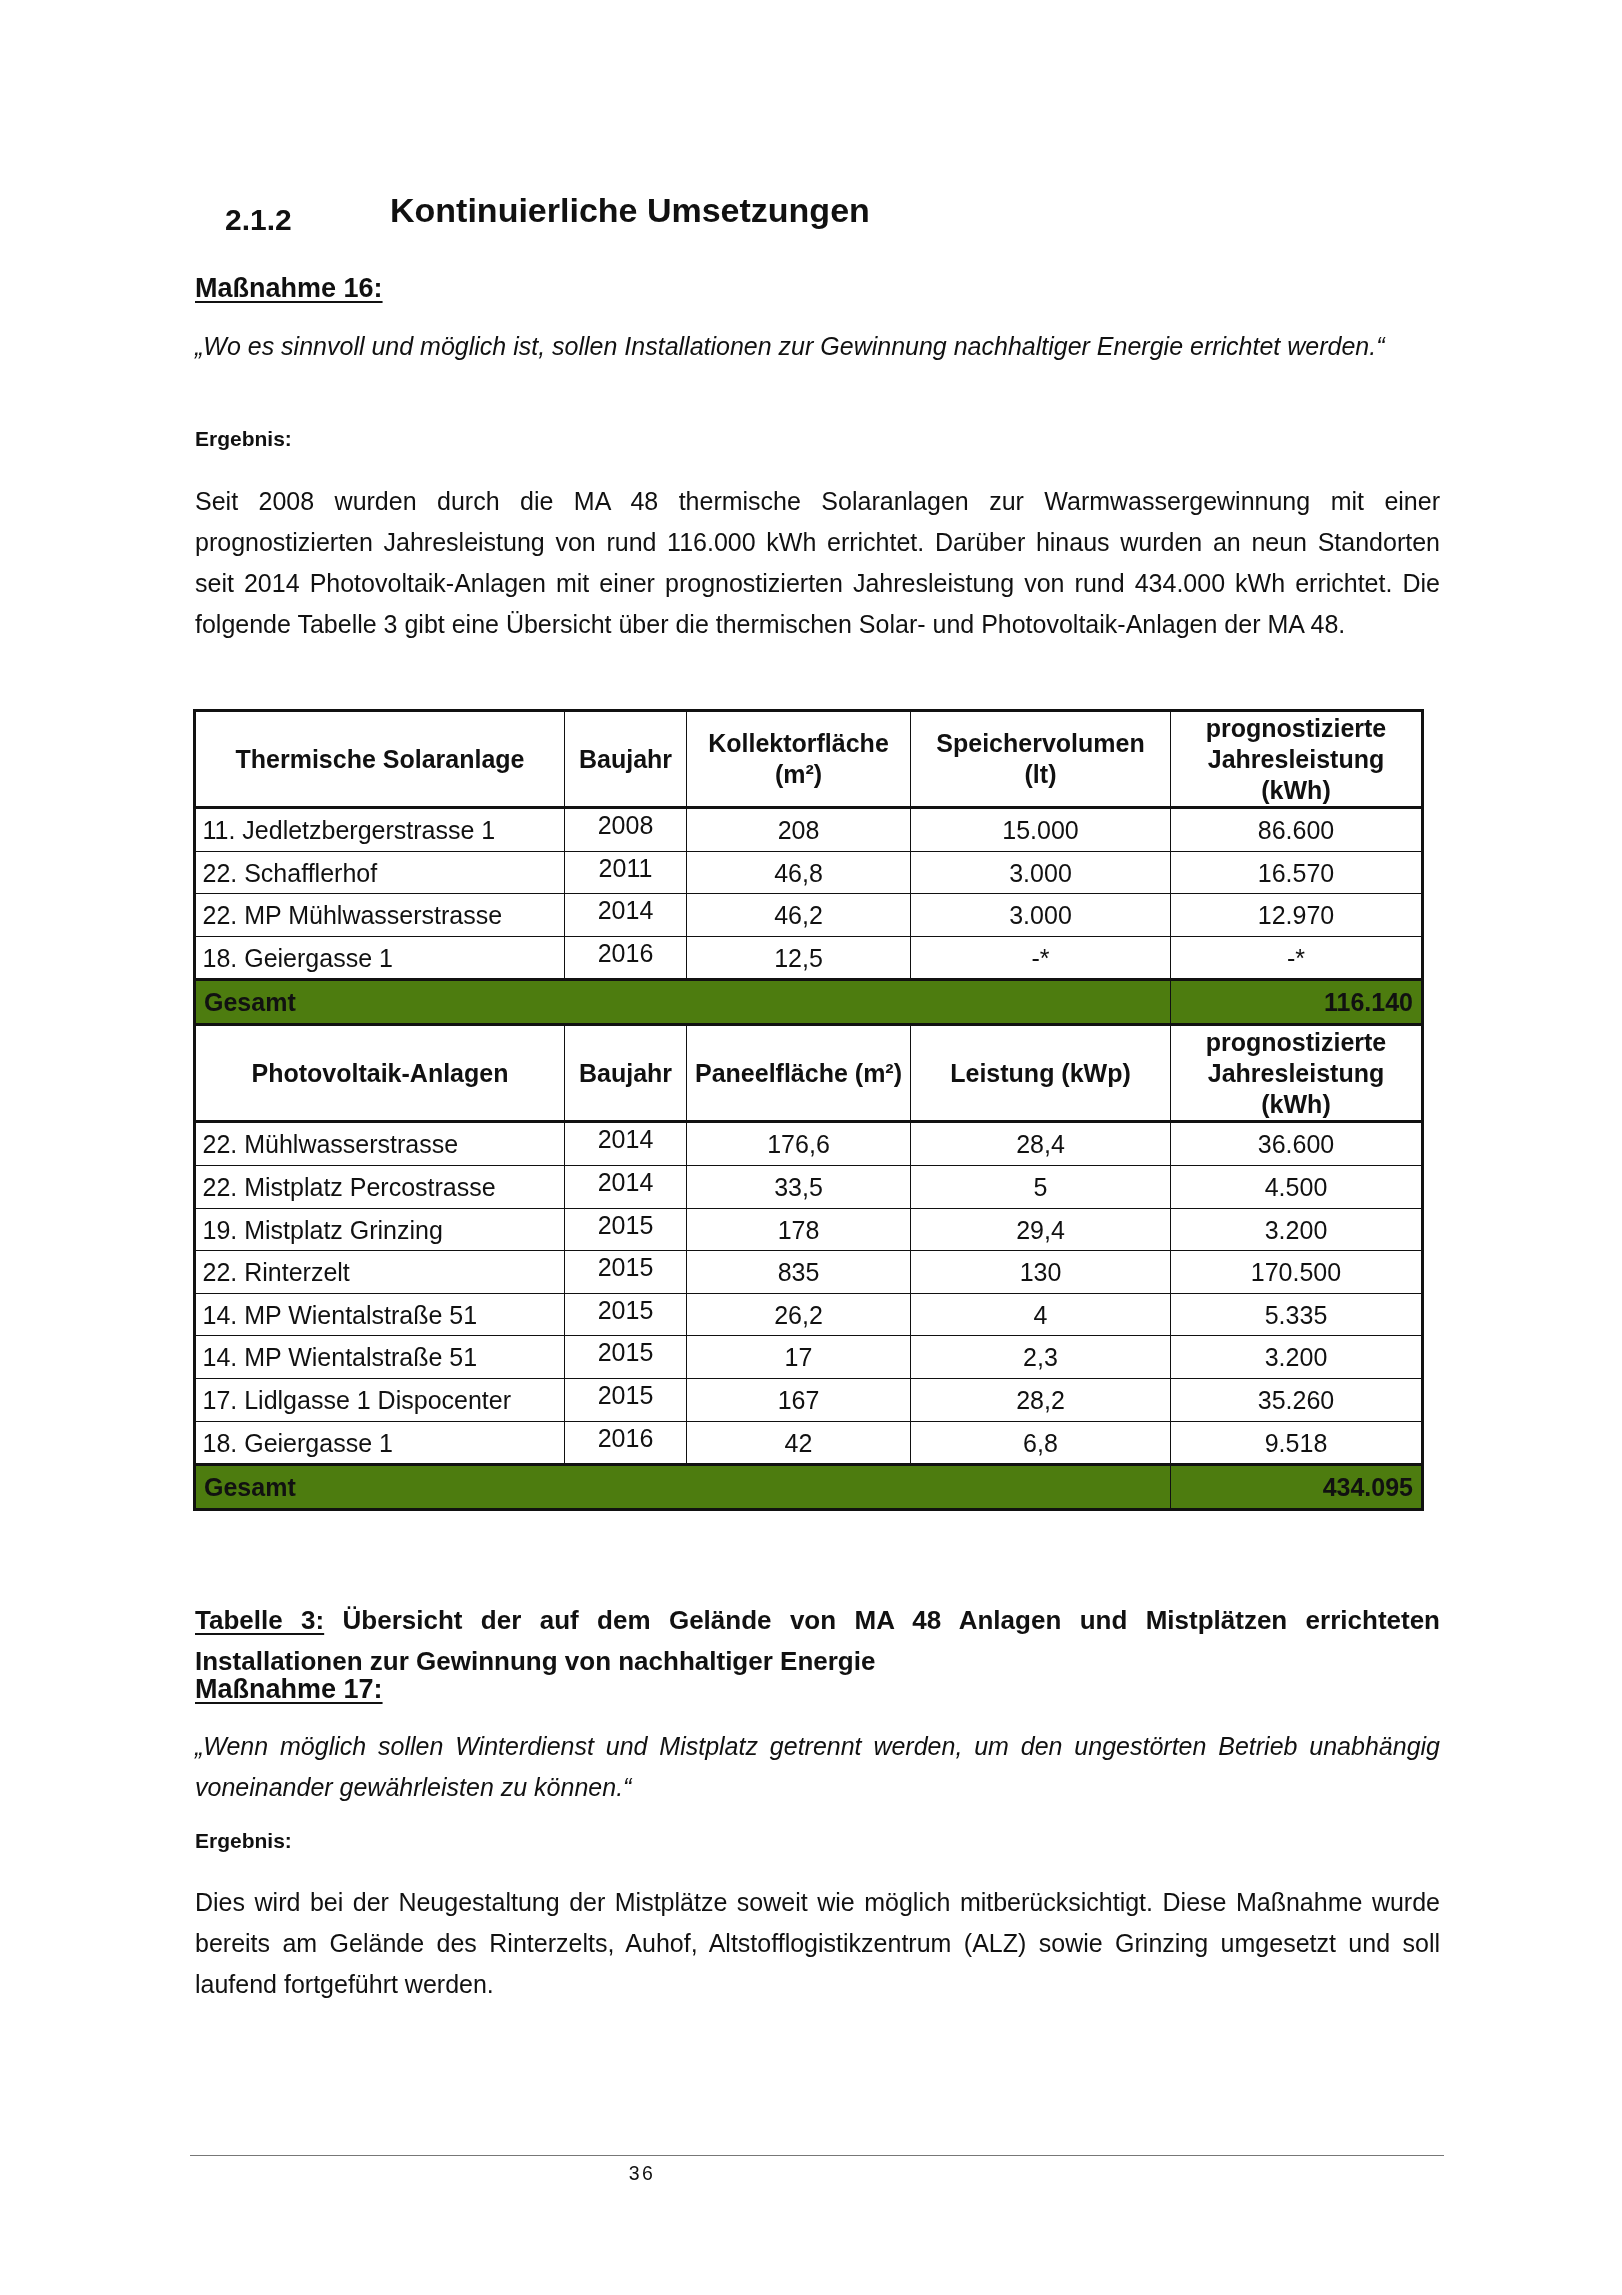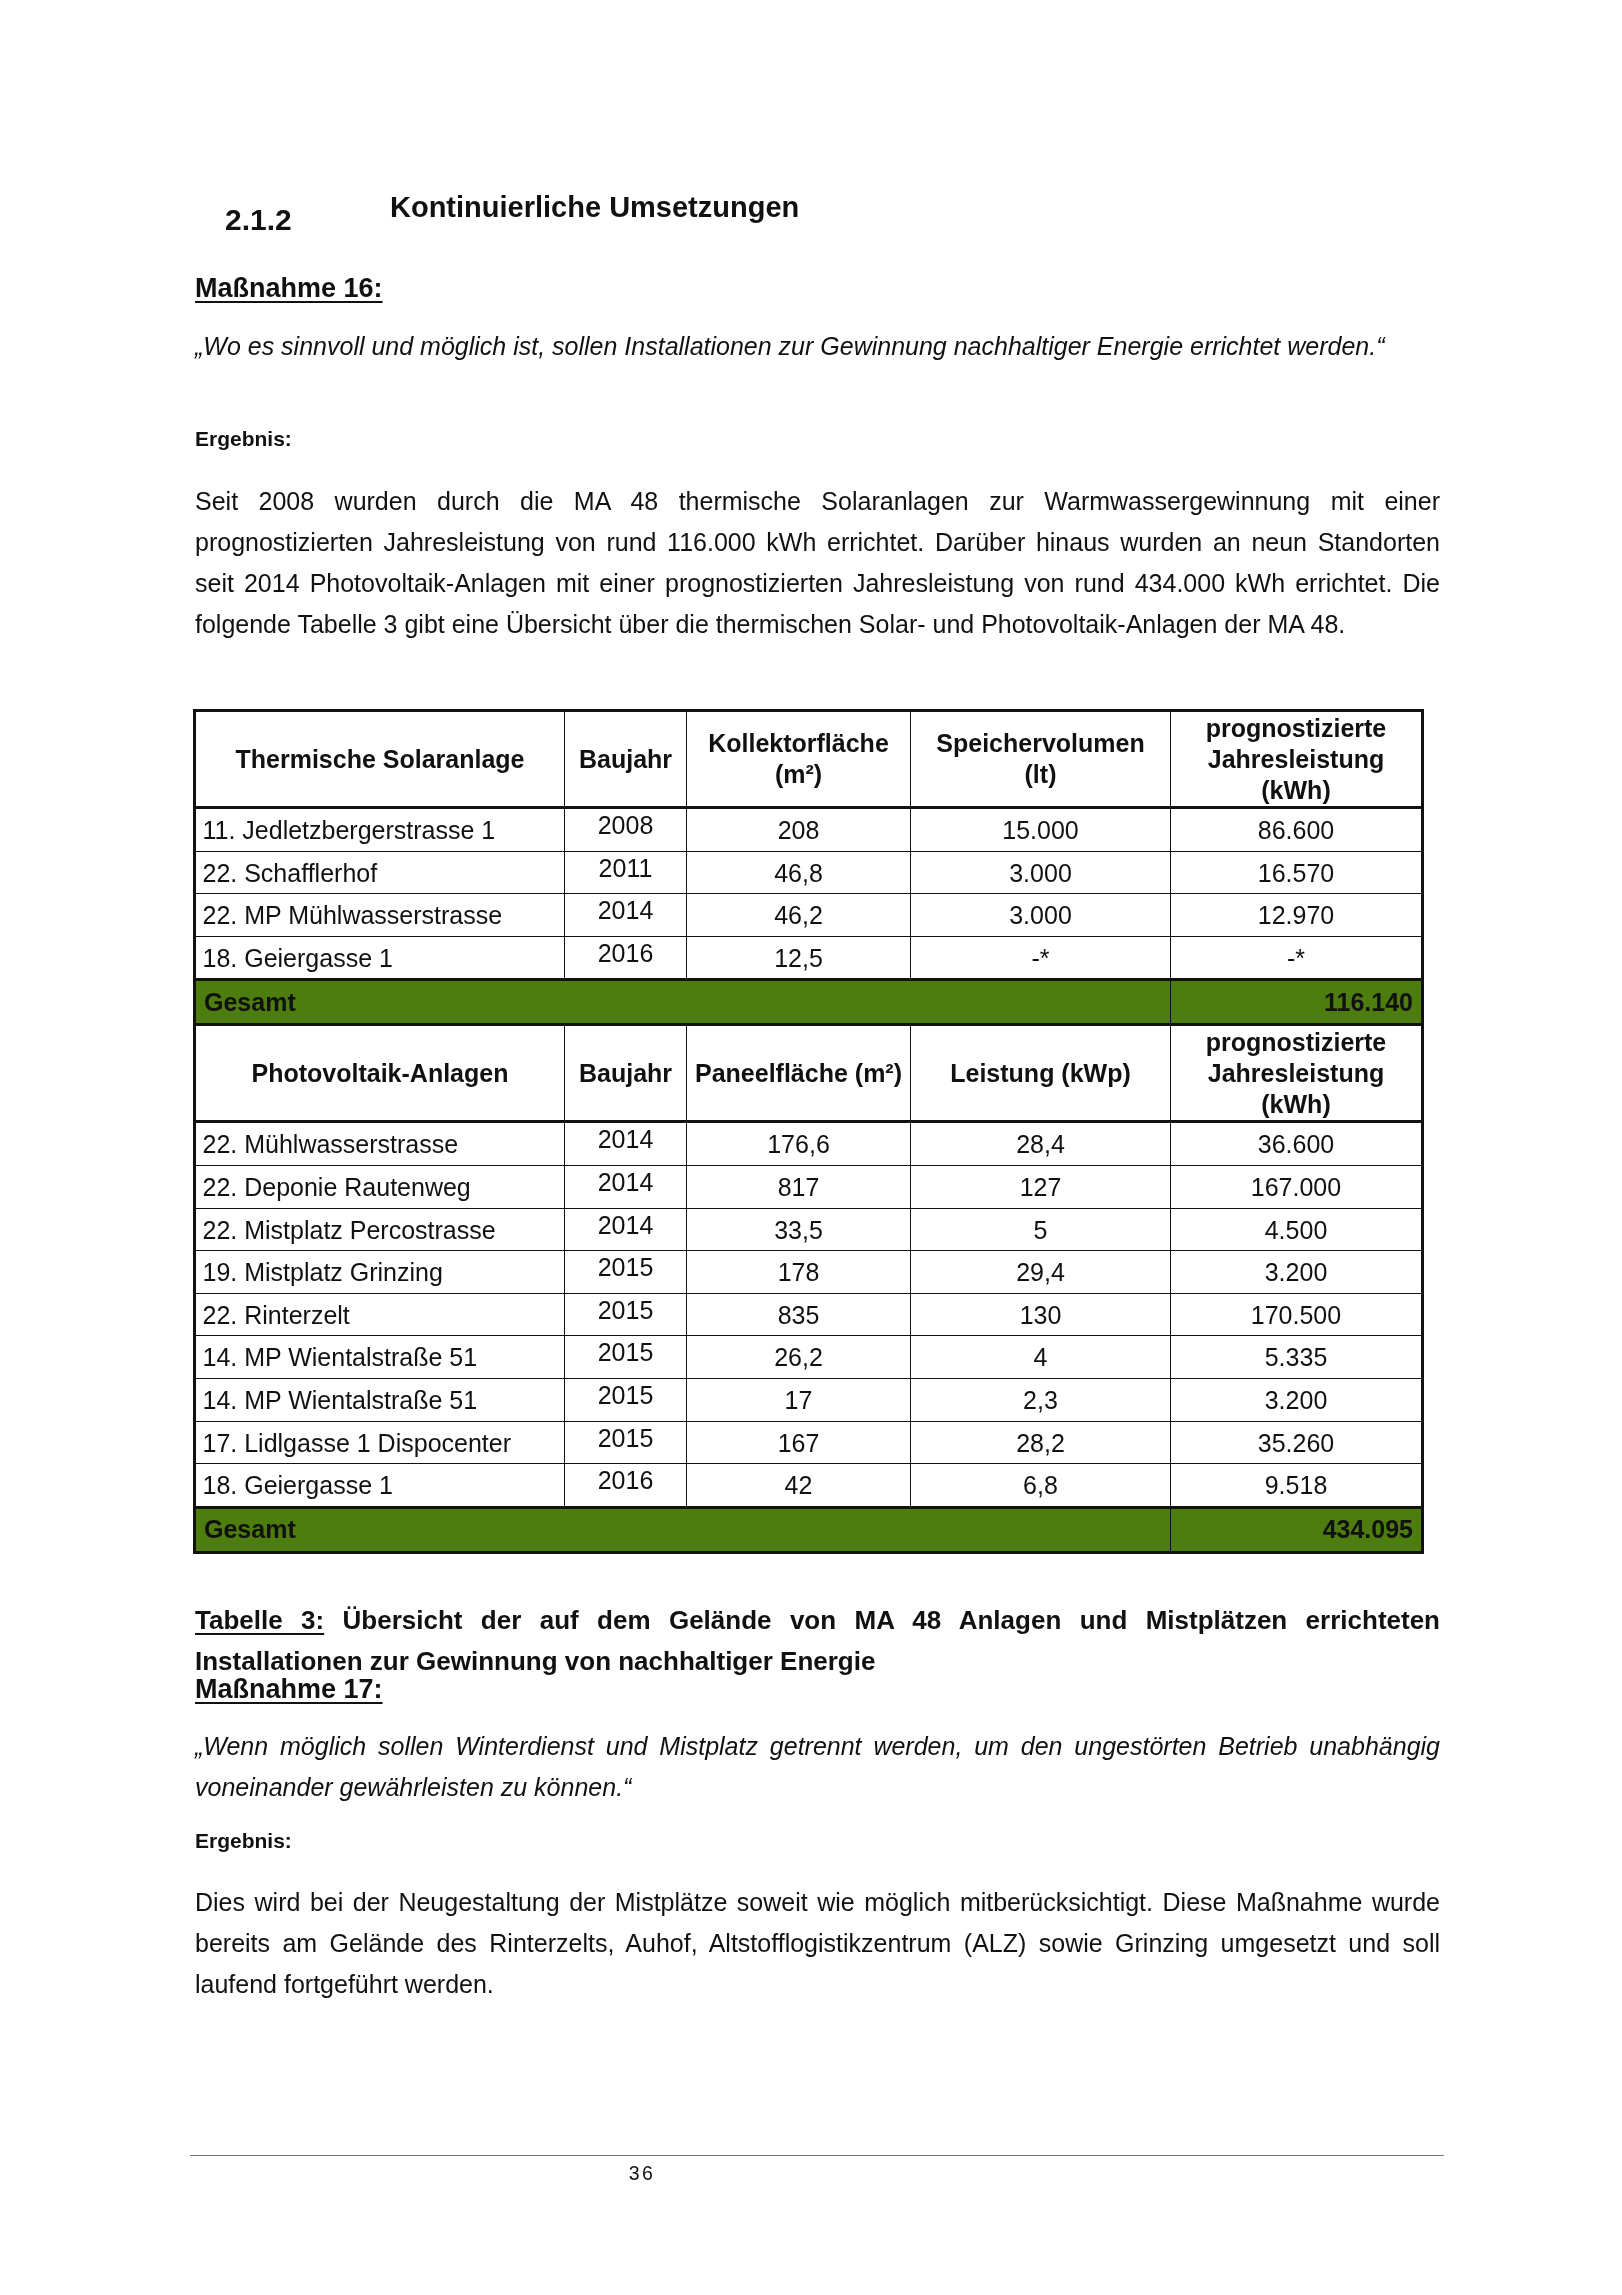--- a/index.html
+++ b/index.html
@@ -7,7 +7,7 @@
          font-family: "Liberation Sans", sans-serif; color: #111; }
   .abs { position: absolute; }
   .h2num { left: 225px; top: 191px; font-size: 30px; font-weight: bold; margin-top: 12px; }
-  .h2title { left: 390px; top: 191px; font-size: 29px; font-weight: bold; }
+  .h2title { left: 390px; top: 191px; font-size: 34px; font-weight: bold; }
   .mhead { left: 195px; font-size: 27px; font-weight: bold; text-decoration: underline; text-underline-offset: 4px; text-decoration-thickness: 2.4px; }
   .erg { left: 195px; font-size: 21px; font-weight: bold; }
   .para { left: 195px; width: 1245px; font-size: 25px; line-height: 41px; text-align: justify; }

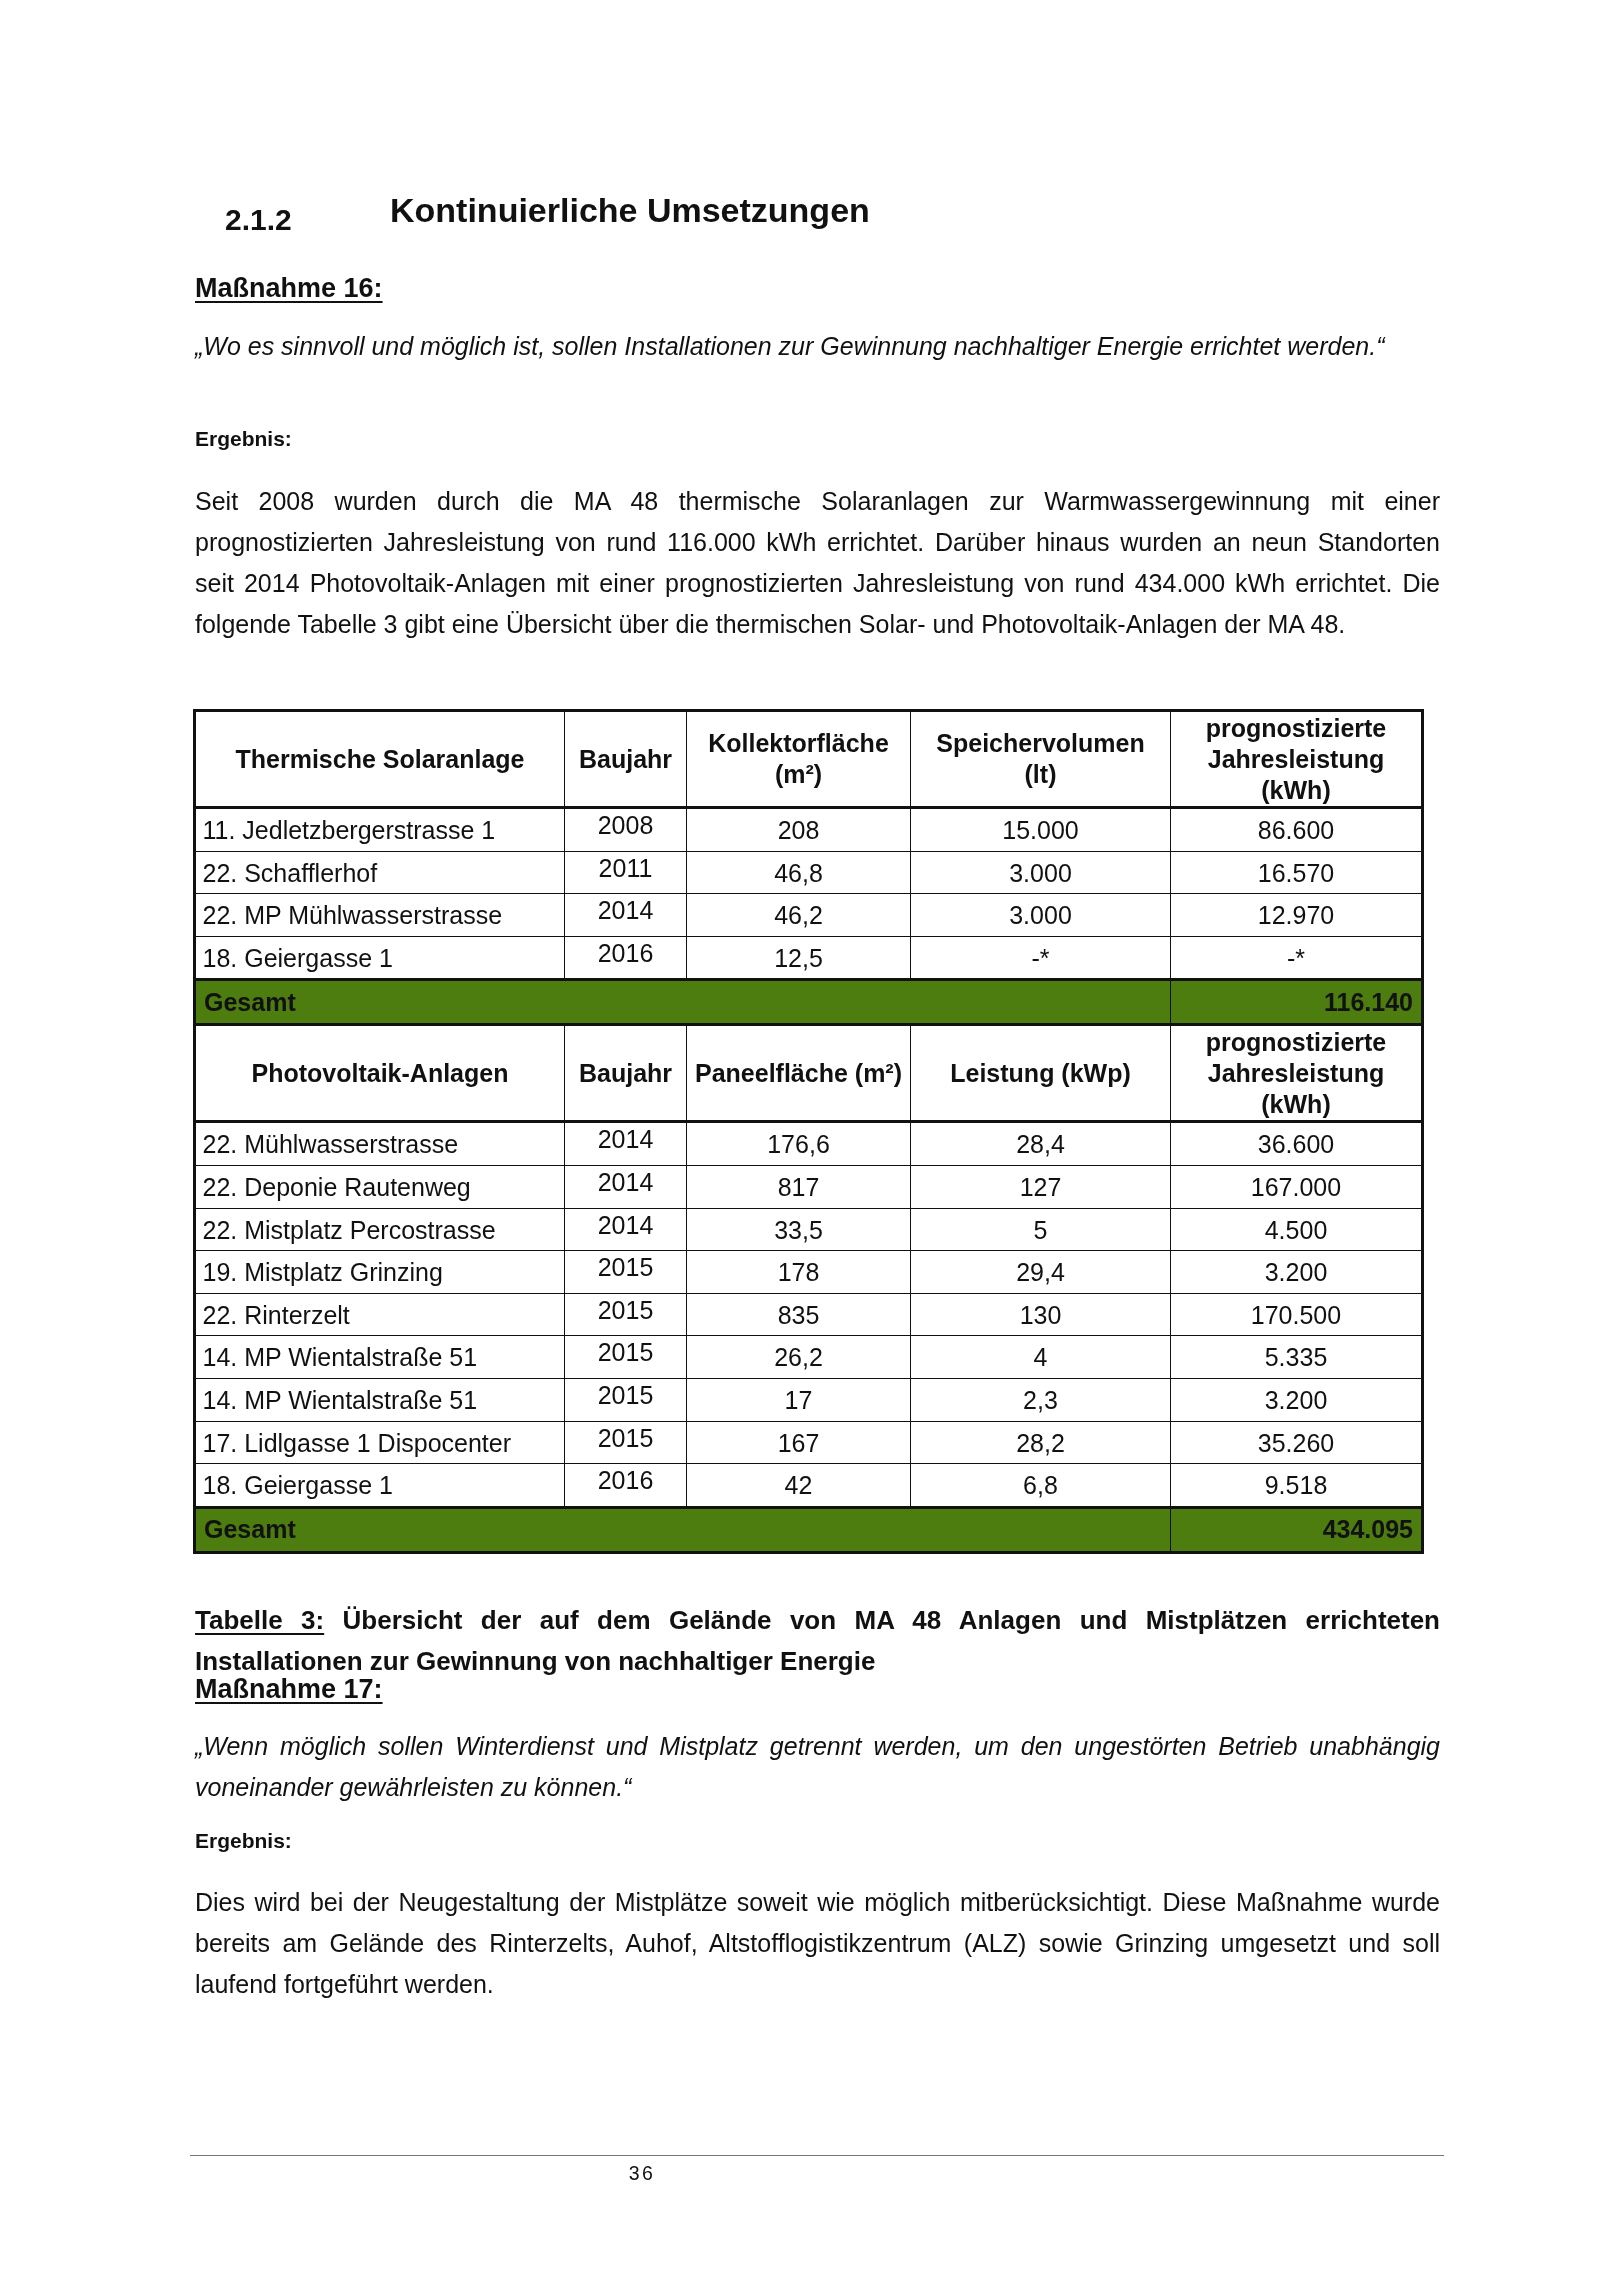--- a/index.html
+++ b/index.html
@@ -106,13 +106,6 @@
         <td>36.600</td>
       </tr>
       <tr class="row">
-        <td class="name">22. Deponie Rautenweg</td>
-        <td class="year">2014</td>
-        <td>817</td>
-        <td>127</td>
-        <td>167.000</td>
-      </tr>
-      <tr class="row">
         <td class="name">22. Mistplatz Percostrasse</td>
         <td class="year">2014</td>
         <td>33,5</td>

